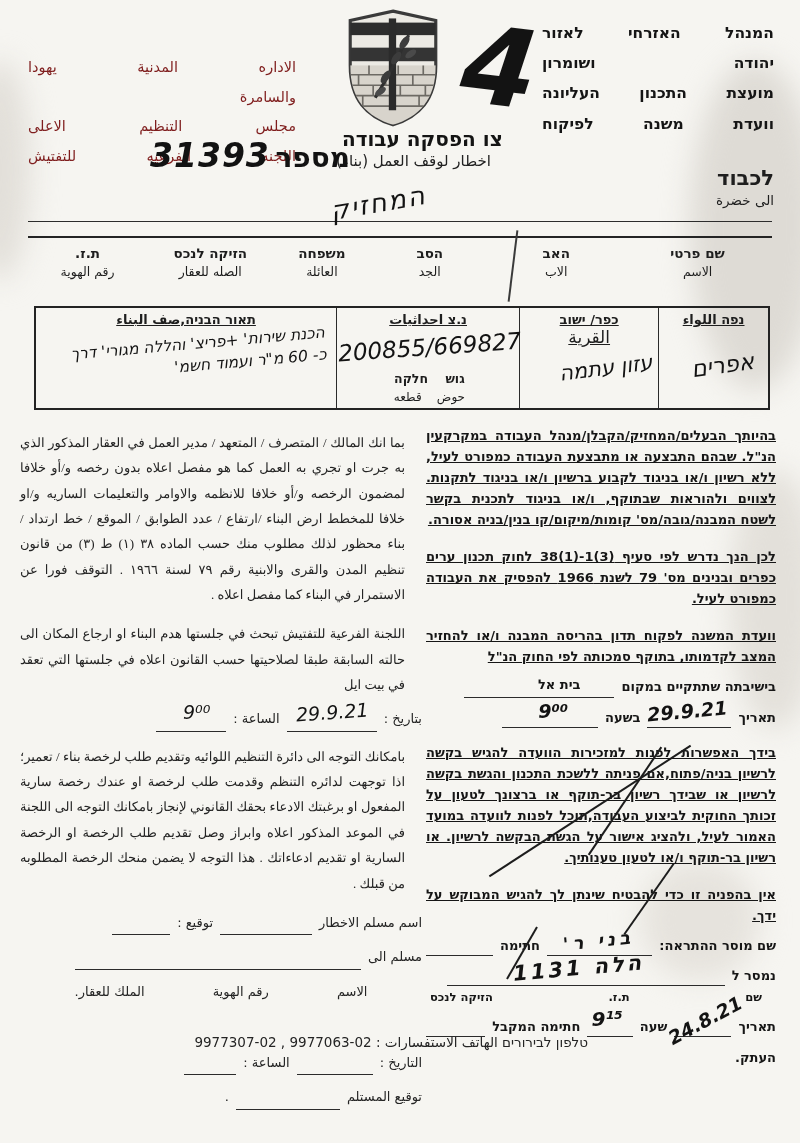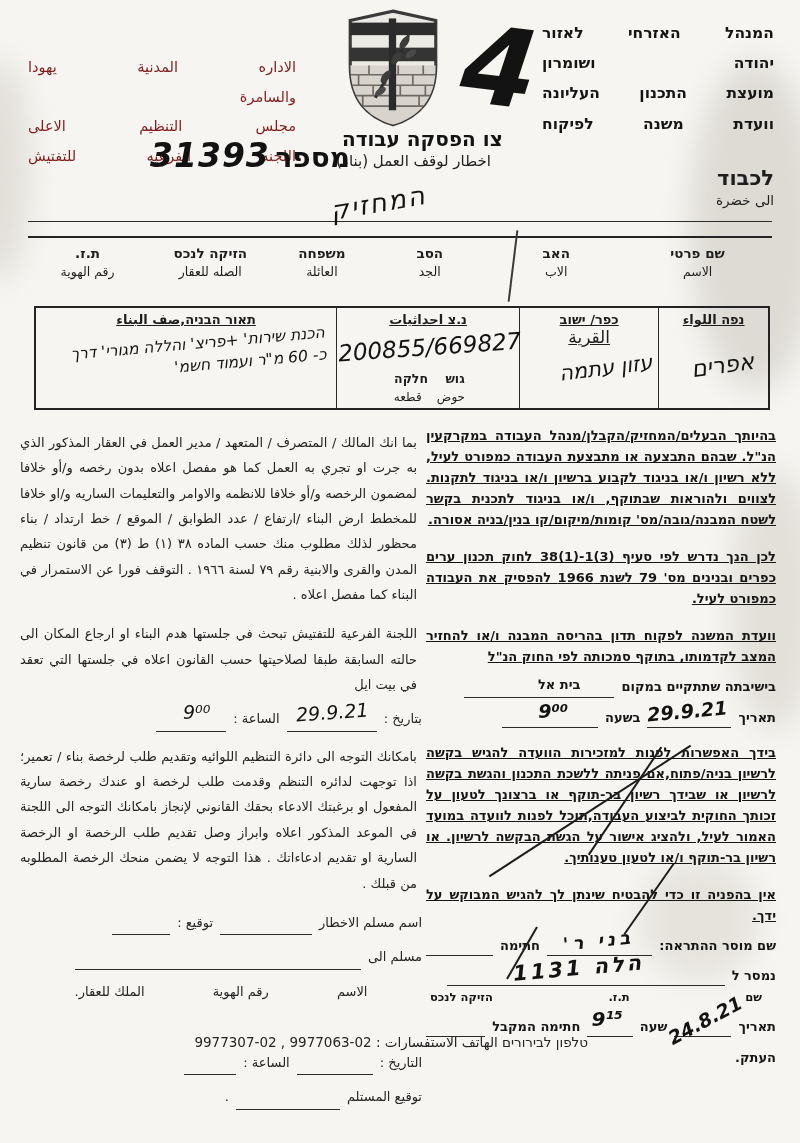--- a/index.html
+++ b/index.html
@@ -37,7 +37,7 @@
   .lcell .lab-ar{font-size:17px;text-align:center;direction:rtl;}
   
   .col-ar{left:20px;top:430px;width:402px;direction:rtl;font-size:13px;line-height:1.95;text-align:justify;color:#242424;}
-  .col-ar p{margin:0 5px 14px 0;}
+  .col-ar p{margin:0 17px 14px 0;font-family:Liberation Serif, serif;}
   .col-he{right:24px;top:425px;width:350px;direction:rtl;font-size:13px;font-weight:bold;line-height:1.62;text-align:justify;color:#161616;}
   .col-he p{margin:0 0 16px 0;text-decoration:underline;}
   .frow{display:flex;direction:rtl;align-items:flex-end;gap:7px;margin-top:9px;font-size:13px;white-space:nowrap;}

